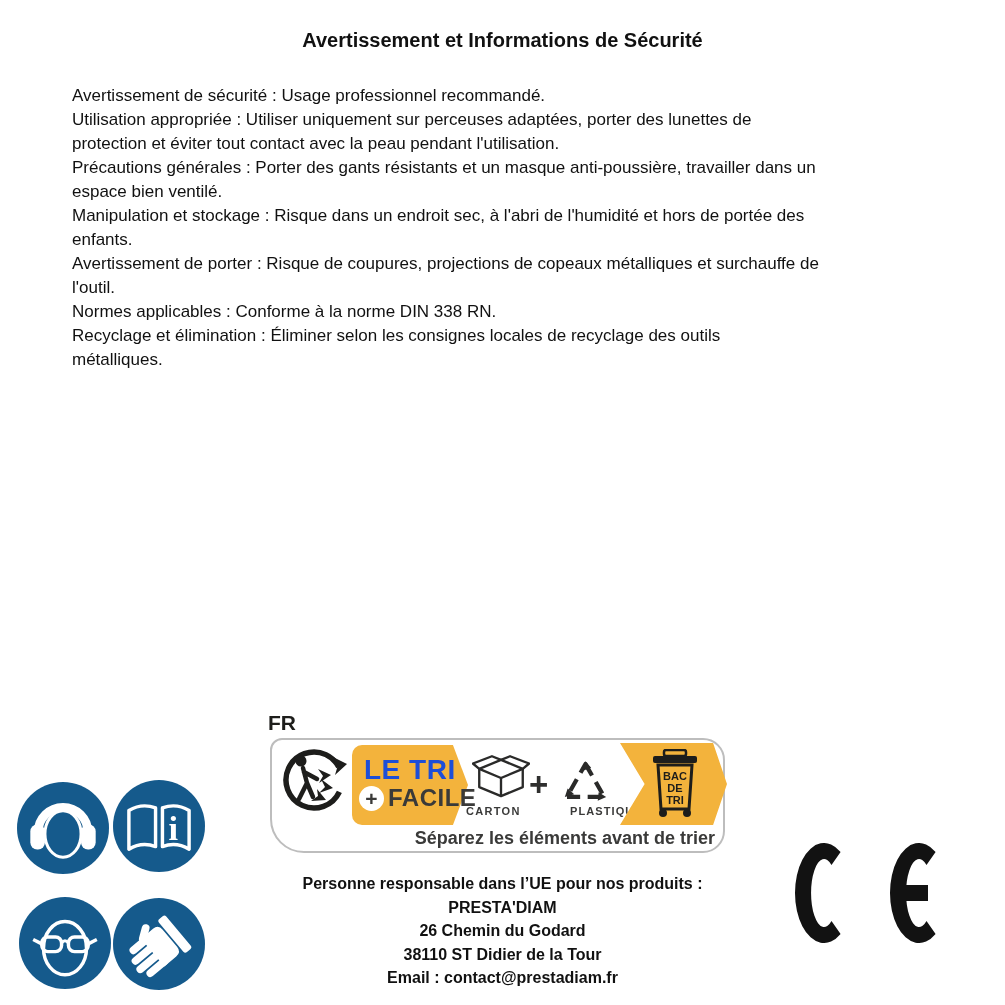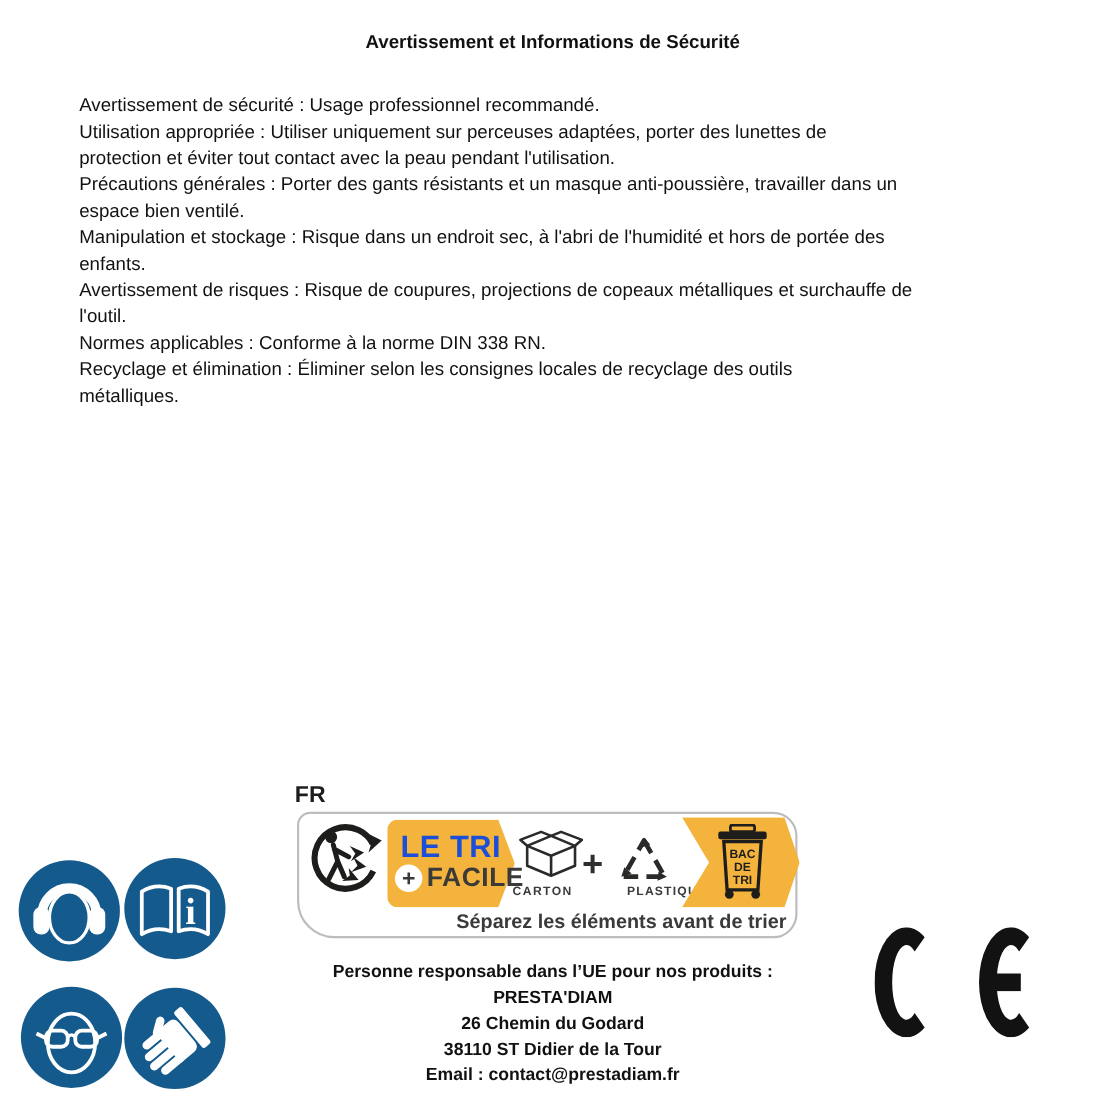--- a/index.html
+++ b/index.html
@@ -9,7 +9,7 @@
   }
   .page-title{
     position:absolute;top:29px;left:0;width:100%;text-align:center;
-    font-size:17px;font-weight:bold;color:#111;
+    font-size:20px;font-weight:bold;color:#111;
   }
   .safety-text{
     position:absolute;left:72px;top:84px;font-size:17px;line-height:24px;color:#111;

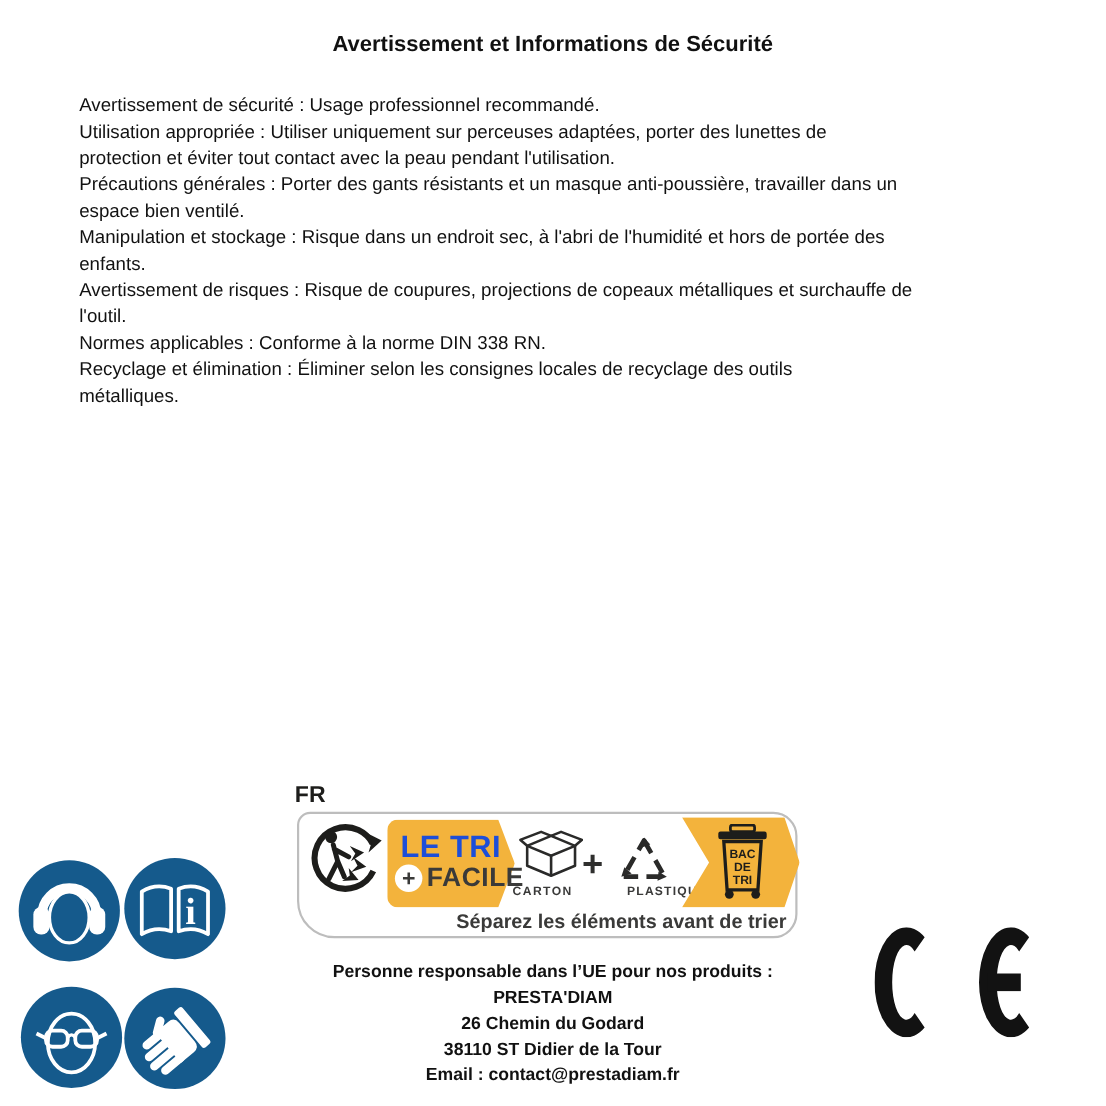--- a/index.html
+++ b/index.html
@@ -78,7 +78,7 @@
   <div class="line">espace bien ventilé.</div>
   <div class="line">Manipulation et stockage : Risque dans un endroit sec, à l'abri de l'humidité et hors de portée des</div>
   <div class="line">enfants.</div>
-  <div class="line">Avertissement de risques : Risque de coupures, projections de copeaux métalliques et surchauffe de</div>
+  <div class="line">Avertissement de porter : Risque de coupures, projections de copeaux métalliques et surchauffe de</div>
   <div class="line">l'outil.</div>
   <div class="line">Normes applicables : Conforme à la norme DIN 338 RN.</div>
   <div class="line">Recyclage et élimination : Éliminer selon les consignes locales de recyclage des outils</div>

